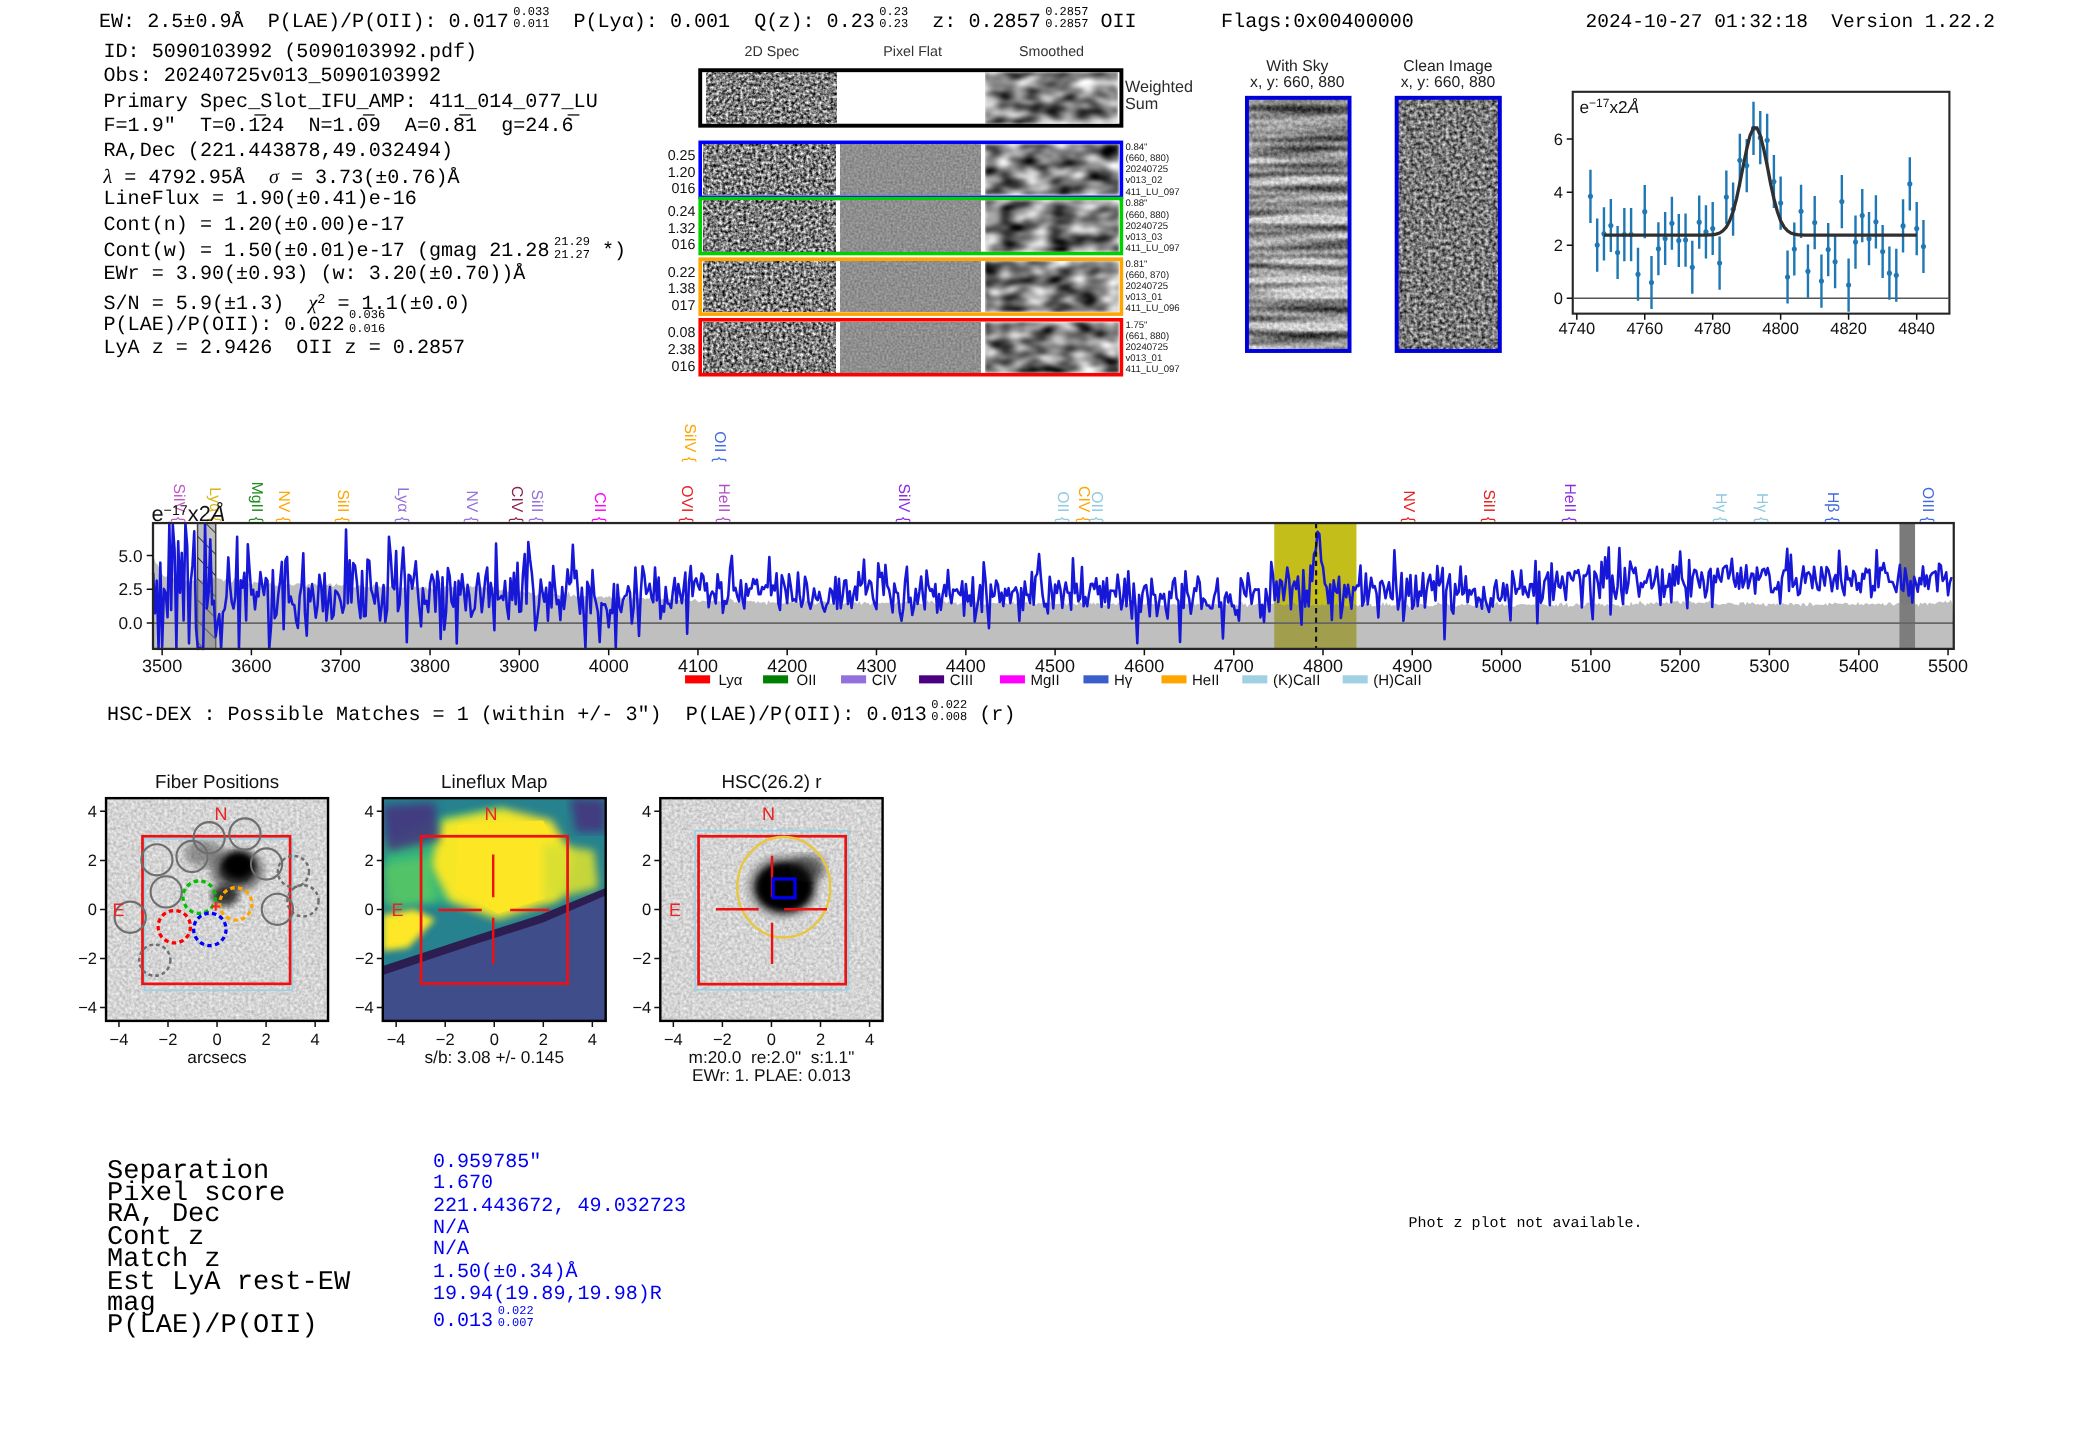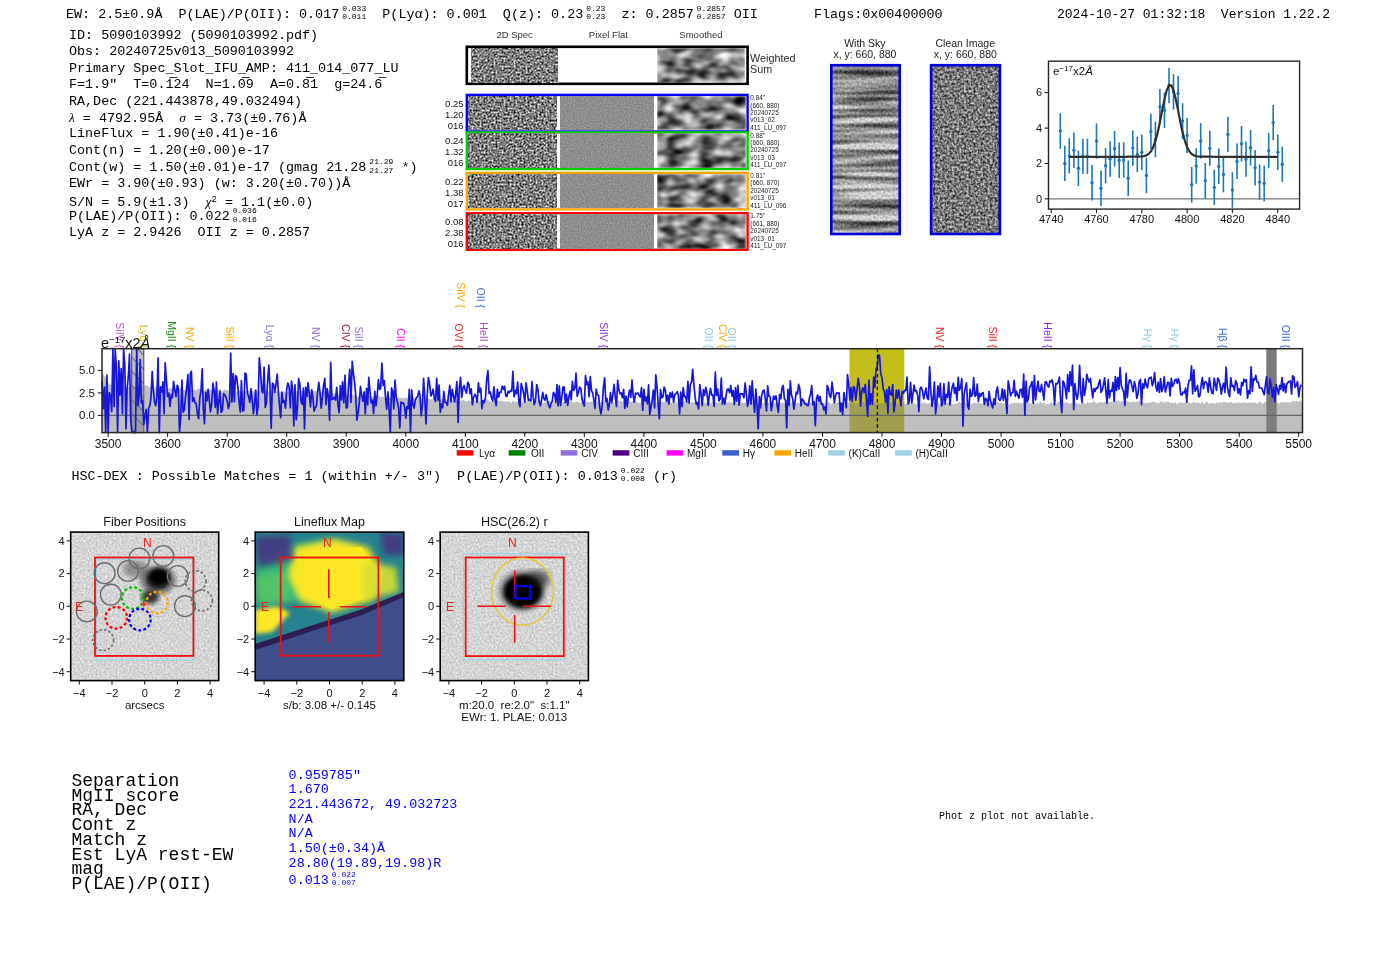--- a/index.html
+++ b/index.html
@@ -519,7 +519,7 @@
 <div class="mono" style="left:1057px;top:6.5px;font-size:13px">2024-10-27 01:32:18&nbsp;&nbsp;Version 1.22.2</div>
 <div class="mono idb" style="left:69px;top:28px;font-size:13.4px"><div>ID: 5090103992 (5090103992.pdf)</div><div>Obs: 20240725v013_5090103992</div><div>Primary Spec_Slot_IFU_AMP: 411_014_077_LU</div><div>F=1.9"&nbsp;&nbsp;T=0.1̅24&nbsp;&nbsp;N=1.0̅9&nbsp;&nbsp;A=0.8̅1&nbsp;&nbsp;g=24.6̅</div><div>RA,Dec (221.443878,49.032494)</div><div><i>λ</i> = 4792.95Å&nbsp;&nbsp;<i>σ</i> = 3.73(±0.76)Å</div><div>LineFlux = 1.90(±0.41)e-16</div><div>Cont(n) = 1.20(±0.00)e-17</div><div>Cont(w) = 1.50(±0.01)e-17 (gmag 21.28<span class="fr" style="font-size:8px">21.29<br>21.27</span> *)</div><div>EWr = 3.90(±0.93) (w: 3.20(±0.70))Å</div><div>S/N = 5.9(±1.3)&nbsp;&nbsp;<i>χ</i><sup>2</sup> = 1.1(±0.0)</div><div>P(LAE)/P(OII): 0.022<span class="fr" style="font-size:8px">0.036<br>0.016</span></div><div>LyA z = 2.9426&nbsp;&nbsp;OII z = 0.2857</div></div>
 <div class="mono" style="left:71.4px;top:468px;font-size:13.4px">HSC-DEX : Possible Matches = 1 (within +/- 3")&nbsp;&nbsp;P(LAE)/P(OII): 0.013<span class="fr" style="font-size:8px">0.022<br>0.008</span> (r)</div>
-<div class="mono tbl" style="left:71.4px;top:774px;font-size:18px"><div>Separation</div><div>MgII score</div><div>RA, Dec</div><div>Cont z</div><div>Match z</div><div>Est LyA rest-EW</div><div>mag</div><div>P(LAE)/P(OII)</div>
+<div class="mono tbl" style="left:71.4px;top:774px;font-size:18px"><div>Separation</div><div>Pixel score</div><div>RA, Dec</div><div>Cont z</div><div>Match z</div><div>Est LyA rest-EW</div><div>mag</div><div>P(LAE)/P(OII)</div>
 </div>
 <div class="mono tbl" style="left:288.6px;top:768.5px;font-size:13.4px;color:#0000f2"><div>0.959785"</div><div>1.670</div><div>221.443672, 49.032723</div><div>N/A</div><div>N/A</div><div>1.50(±0.34)Å</div><div>28.80(19.89,19.98)R</div><div>0.013<span class="fr" style="font-size:8px">0.022<br>0.007</span></div>
 </div>

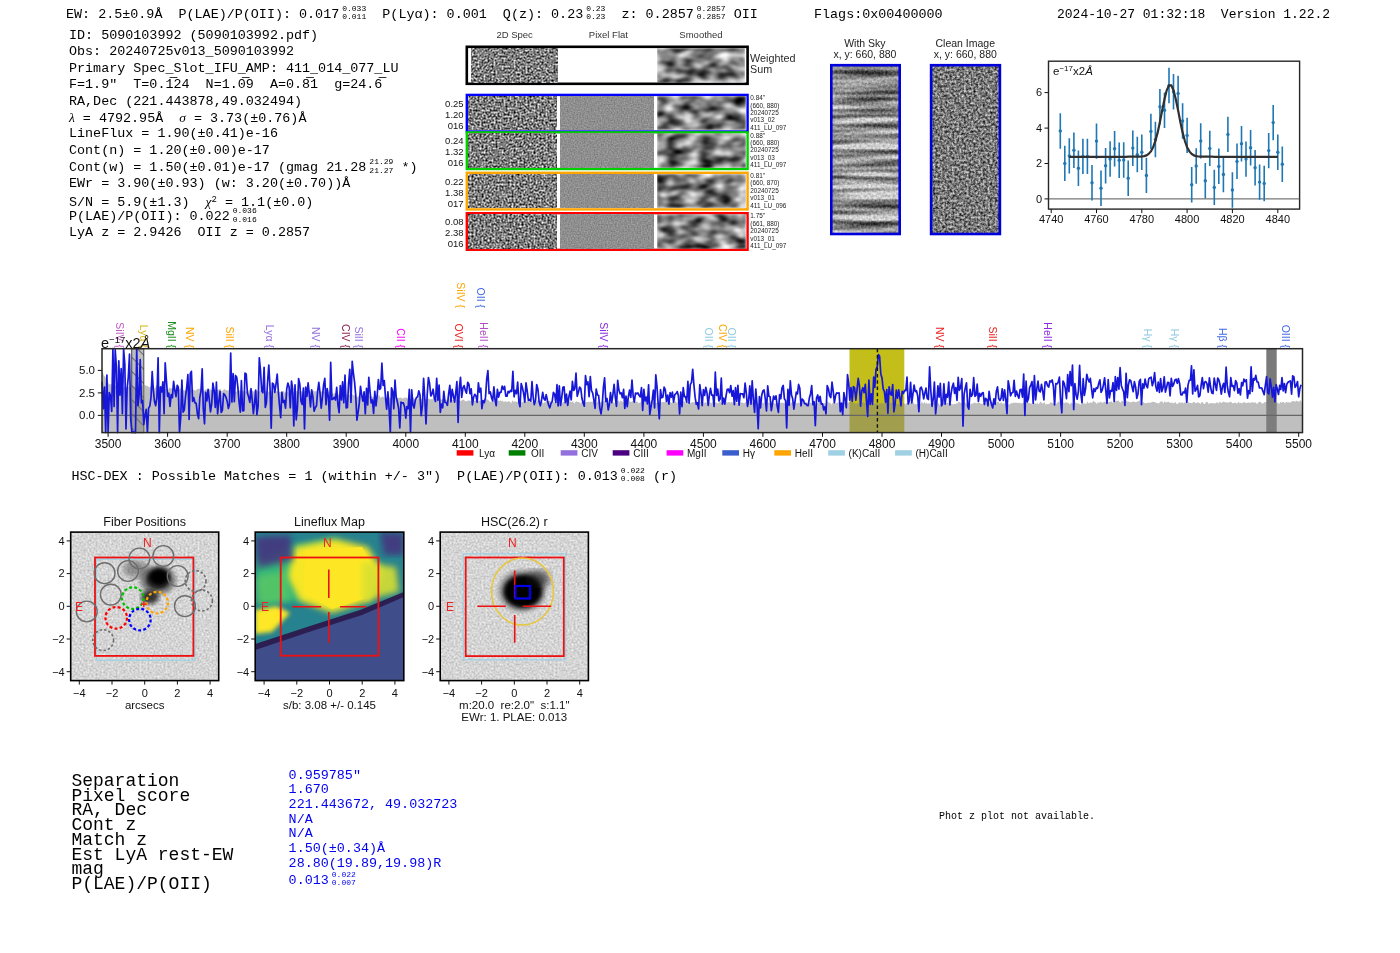--- a/index.html
+++ b/index.html
@@ -521,7 +521,7 @@
 <div class="mono" style="left:71.4px;top:468px;font-size:13.4px">HSC-DEX : Possible Matches = 1 (within +/- 3")&nbsp;&nbsp;P(LAE)/P(OII): 0.013<span class="fr" style="font-size:8px">0.022<br>0.008</span> (r)</div>
 <div class="mono tbl" style="left:71.4px;top:774px;font-size:18px"><div>Separation</div><div>Pixel score</div><div>RA, Dec</div><div>Cont z</div><div>Match z</div><div>Est LyA rest-EW</div><div>mag</div><div>P(LAE)/P(OII)</div>
 </div>
-<div class="mono tbl" style="left:288.6px;top:768.5px;font-size:13.4px;color:#0000f2"><div>0.959785"</div><div>1.670</div><div>221.443672, 49.032723</div><div>N/A</div><div>N/A</div><div>1.50(±0.34)Å</div><div>28.80(19.89,19.98)R</div><div>0.013<span class="fr" style="font-size:8px">0.022<br>0.007</span></div>
+<div class="mono tbl" style="left:288.6px;top:768.5px;font-size:13.4px;color:#0000f2"><div>0.959785"</div><div>1.670</div><div>221.443672, 49.032723</div><div>N/A</div><div>N/A</div><div>1.50(±0.34)Å</div><div>19.94(19.89,19.98)R</div><div>0.013<span class="fr" style="font-size:8px">0.022<br>0.007</span></div>
 </div>
 <div class="mono" style="left:939px;top:809px;font-size:10px">Phot z plot not available.</div>
 

